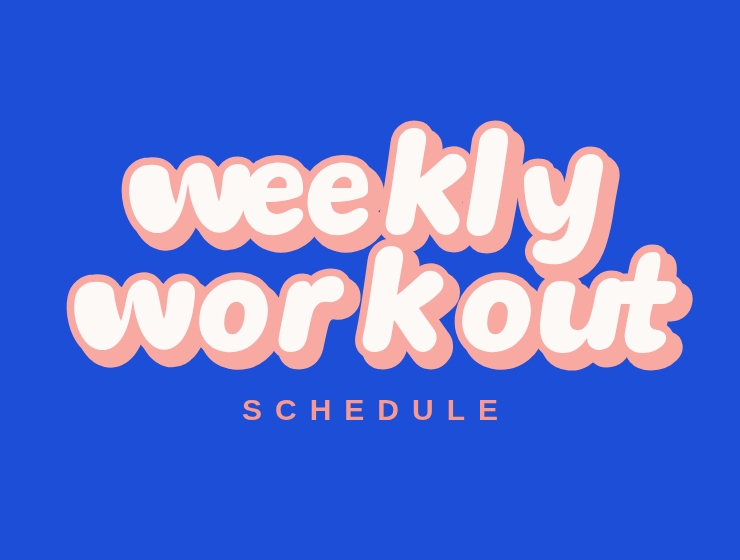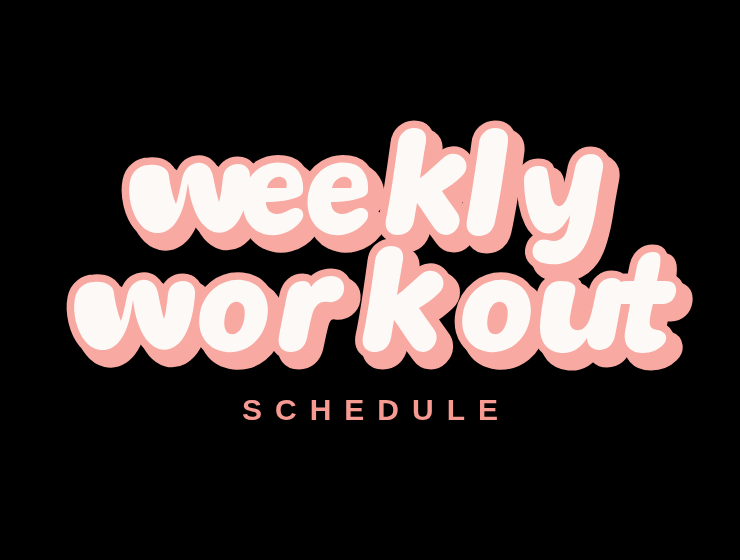--- a/index.html
+++ b/index.html
@@ -18,7 +18,7 @@
     position: relative;
     width: 740px;
     height: 560px;
-    background: #000000;
+    background: #1d4ed8;
     overflow: hidden;
   }
 

